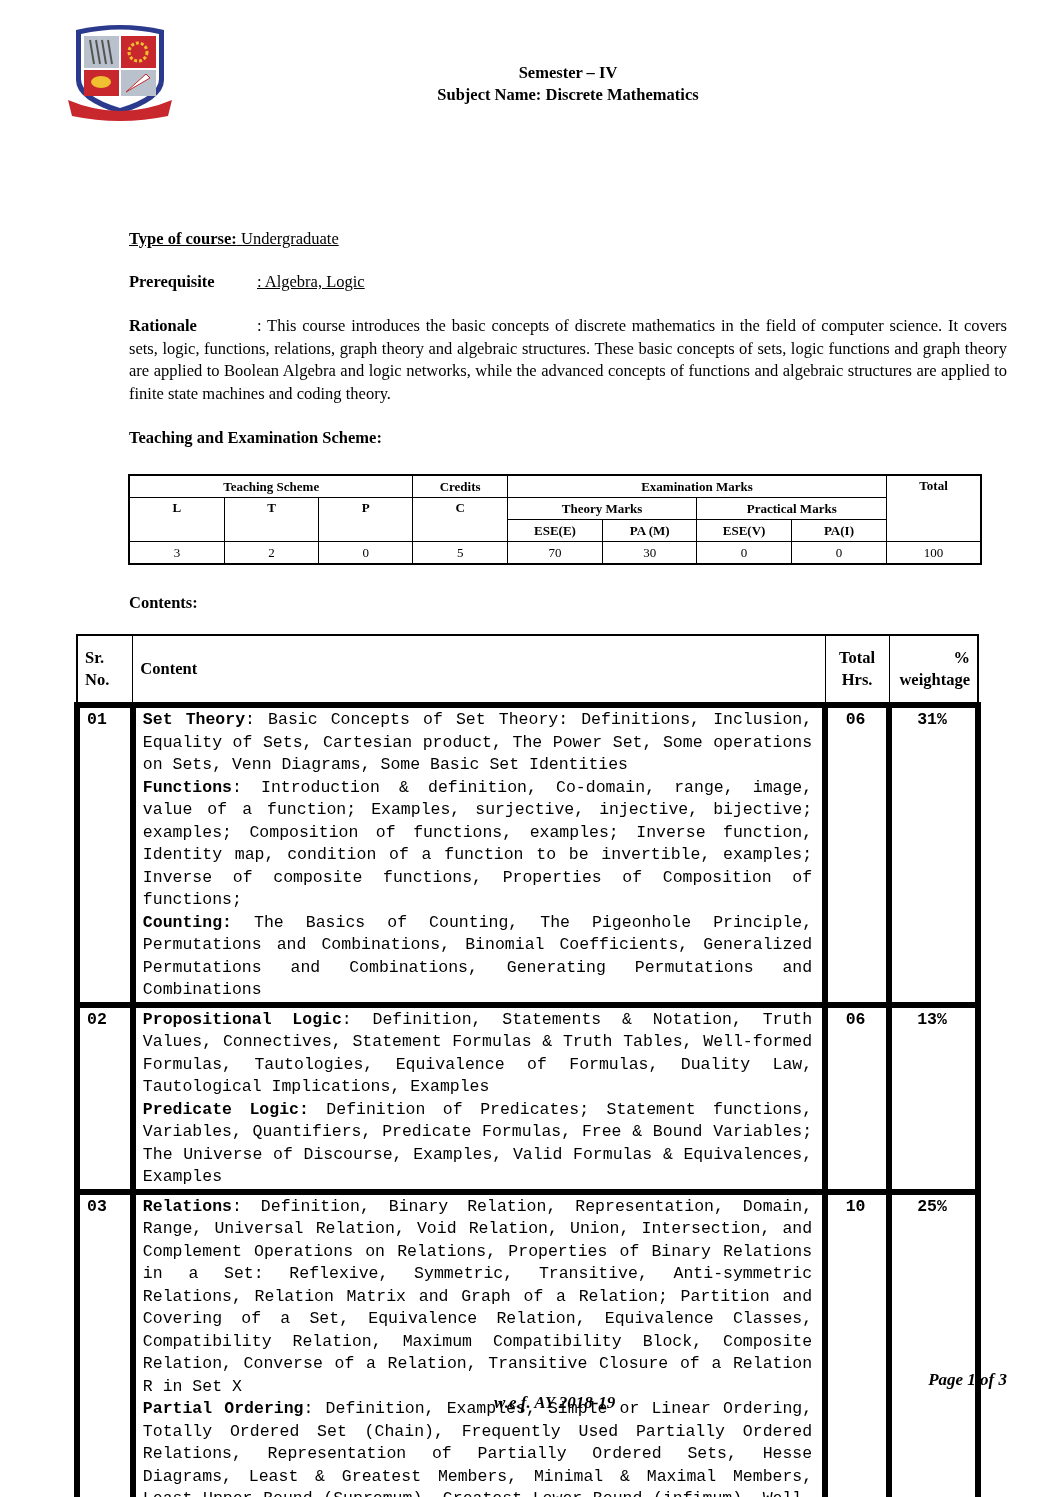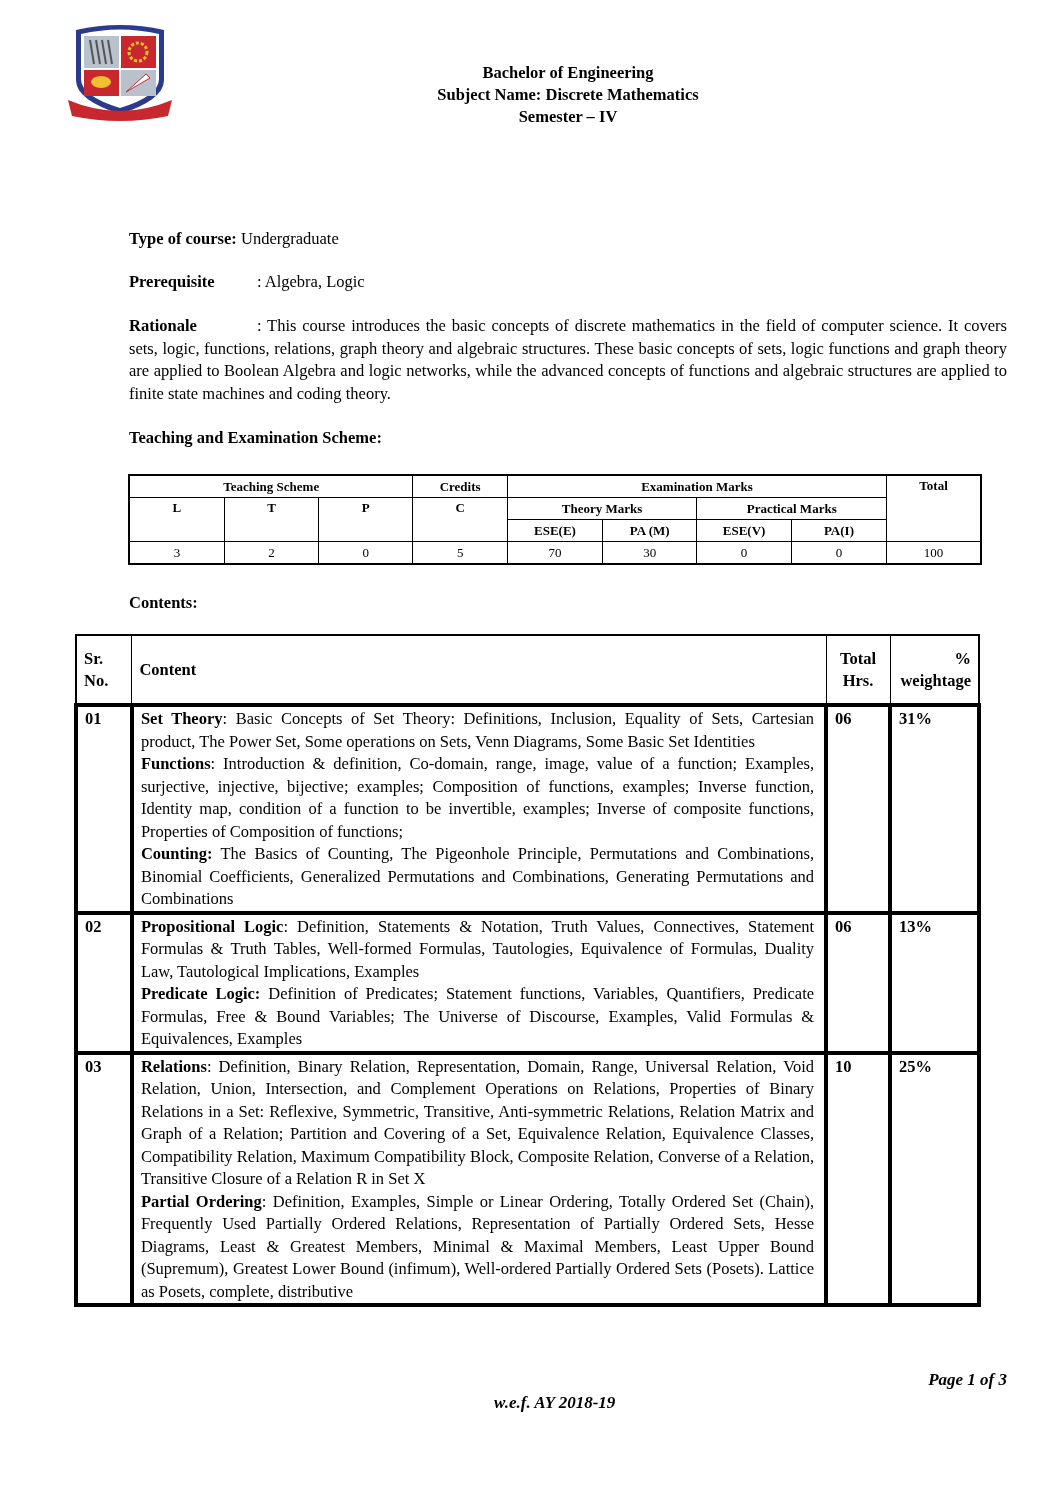--- a/index.html
+++ b/index.html
@@ -54,7 +54,6 @@
 </div>
 
 <div class="header">
-  <div class="sub">Bachelor of Engineering</div>
   <div class="sub">Subject Name: Discrete Mathematics</div>
   <div class="sub">Semester – IV</div>
 </div>

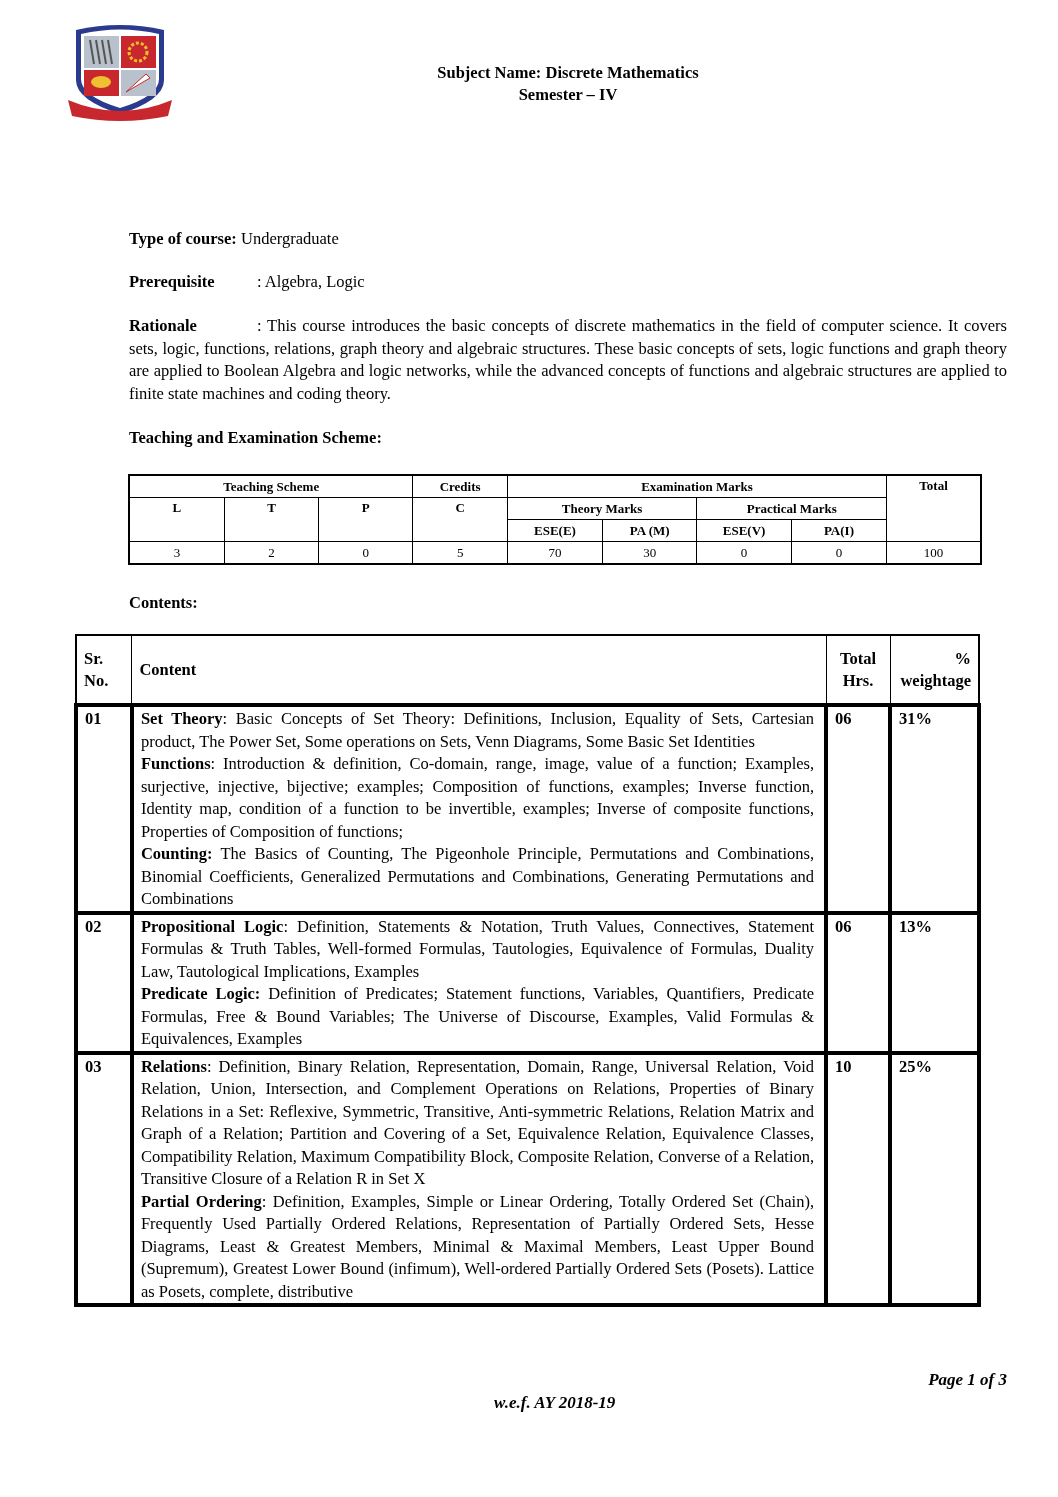--- a/index.html
+++ b/index.html
@@ -54,8 +54,8 @@
 </div>
 
 <div class="header">
+  <div class="sub">Semester – IV</div>
   <div class="sub">Subject Name: Discrete Mathematics</div>
-  <div class="sub">Semester – IV</div>
 </div>
 
 <div class="meta" style="top:228px;">

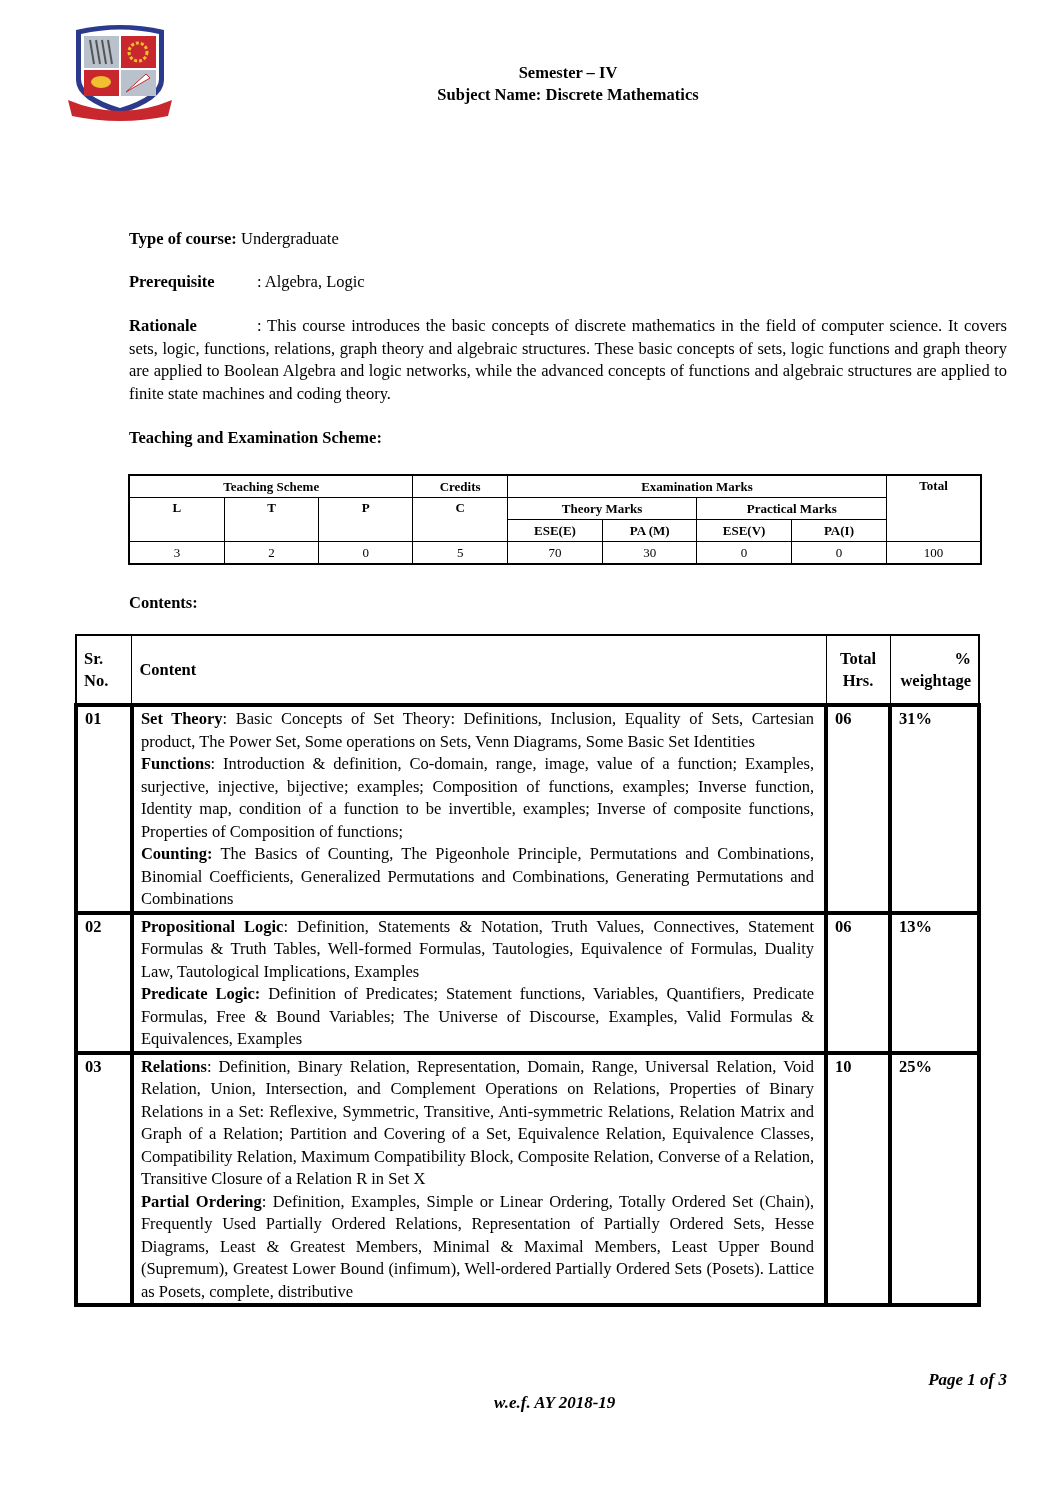--- a/index.html
+++ b/index.html
@@ -9,7 +9,7 @@
   .header { position:absolute; left:300px; top:62px; width:536px; text-align:center; }
   .uni { font-size:23px; font-weight:bold; line-height:30px; letter-spacing:0.1px; }
   .sub { font-size:16.5px; font-weight:bold; line-height:22px; }
-  .meta { position:absolute; left:129px; font-size:16.5px; line-height:22.5px; }
+  .meta { position:absolute; left:129px; font-size:16.5px; line-height:22.5px;text-decoration:underline; }
   .meta b { font-weight:bold; }
   .rationale { position:absolute; left:129px; top:315px; width:878px; font-size:16.5px;
                line-height:22.5px; text-align:justify; }

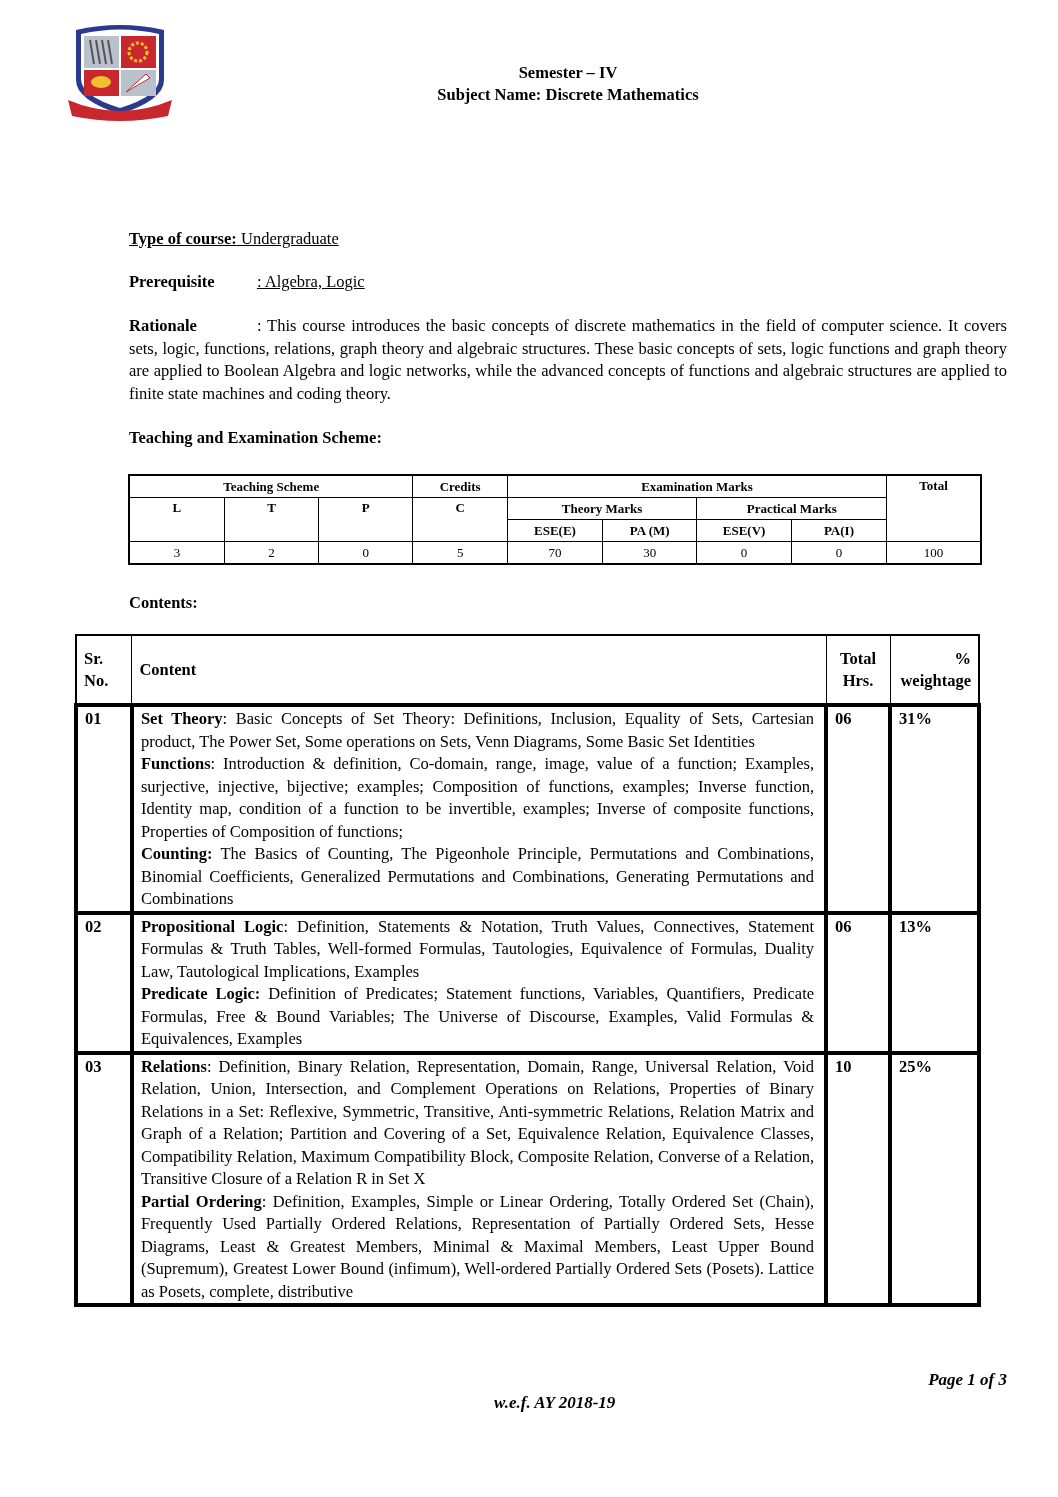--- a/index.html
+++ b/index.html
@@ -21,7 +21,7 @@
   .scheme { border:2px solid #000; }
   .contents-title { position:absolute; left:129px; top:593px; font-size:16.5px; font-weight:bold; }
   .contents { position:absolute; left:74px; top:634px; width:907px; border:2px solid #000; font-size:16.5px; }
-  .contents td { border:4px solid #000000; vertical-align:top; padding:1px 10px 0 7px; line-height:22.5px; }
+  .contents td { border:6px solid #000000; vertical-align:top; padding:1px 10px 0 7px; line-height:22.5px;font-family:Liberation Mono, monospace; }
   .contents th { border:1px solid #000; font-weight:bold; vertical-align:middle; padding:0 7px; line-height:22px; }
   .contents .content-cell { text-align:justify; }
   .contents .num { text-align:left; font-weight:bold; }

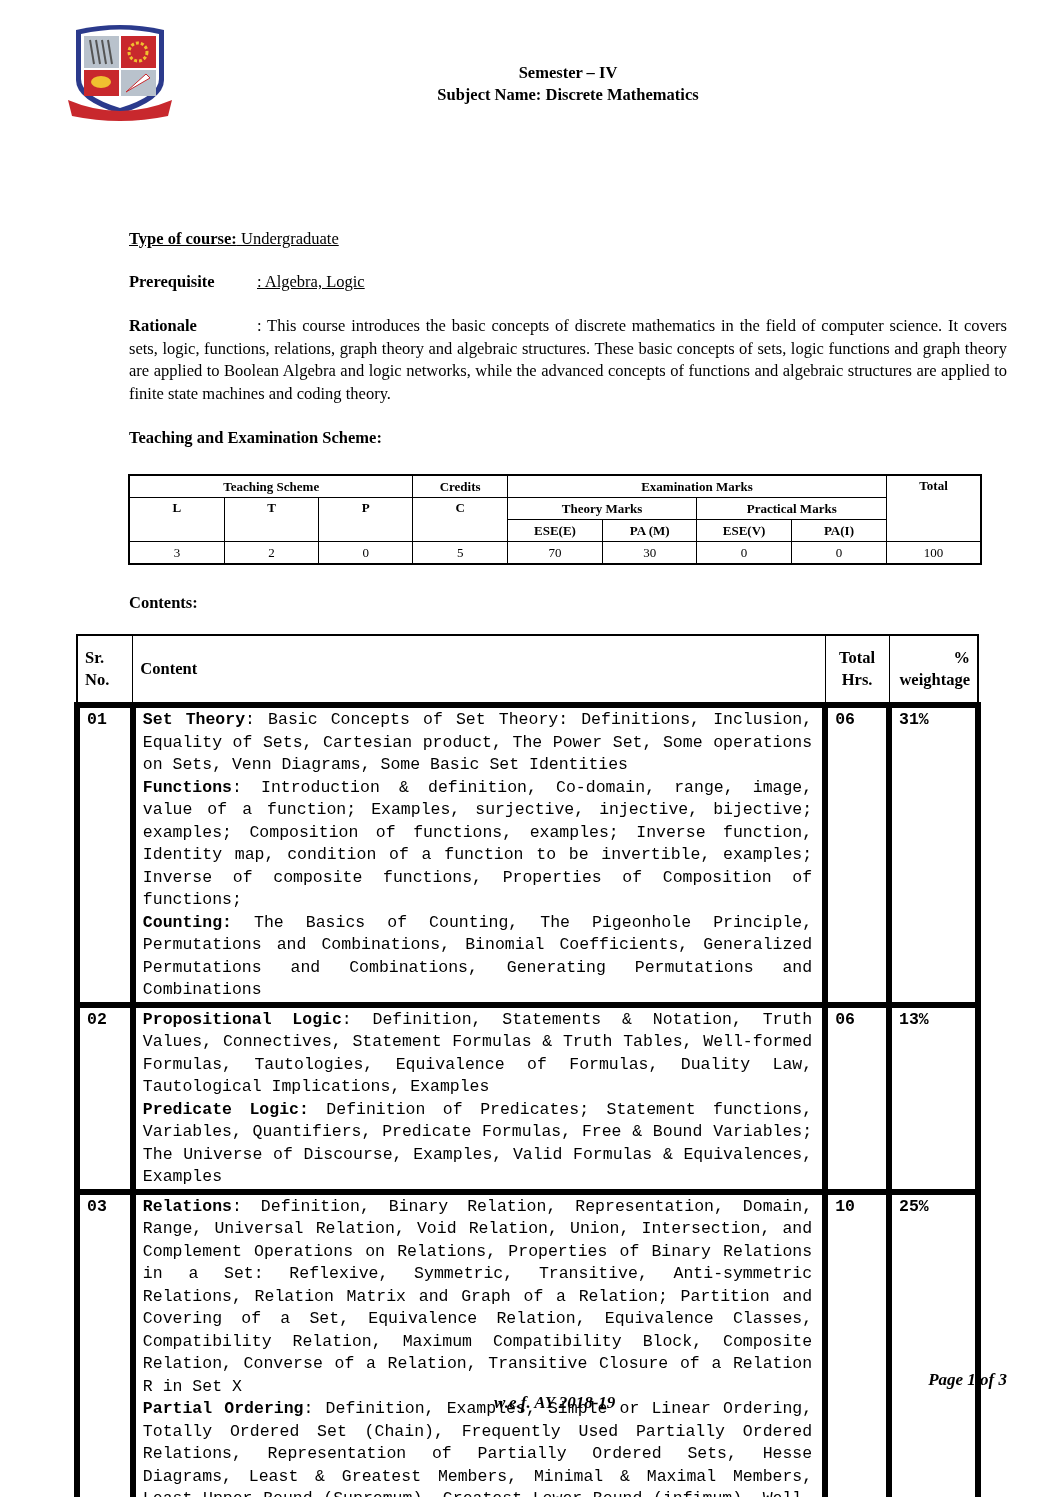--- a/index.html
+++ b/index.html
@@ -24,7 +24,7 @@
   .contents td { border:6px solid #000000; vertical-align:top; padding:1px 10px 0 7px; line-height:22.5px;font-family:Liberation Mono, monospace; }
   .contents th { border:1px solid #000; font-weight:bold; vertical-align:middle; padding:0 7px; line-height:22px; }
   .contents .content-cell { text-align:justify; }
-  .contents .num { text-align:left; font-weight:bold; }
+  .contents .num { text-align:center; font-weight:bold; }
   .contents .sr { font-weight:bold; }
   .footer-page { position:absolute; right:51px; top:1370px; font-size:17px; font-weight:bold; font-style:italic; }
   .footer-wef { position:absolute; left:494px; top:1393px; font-size:17px; font-weight:bold; font-style:italic; }

